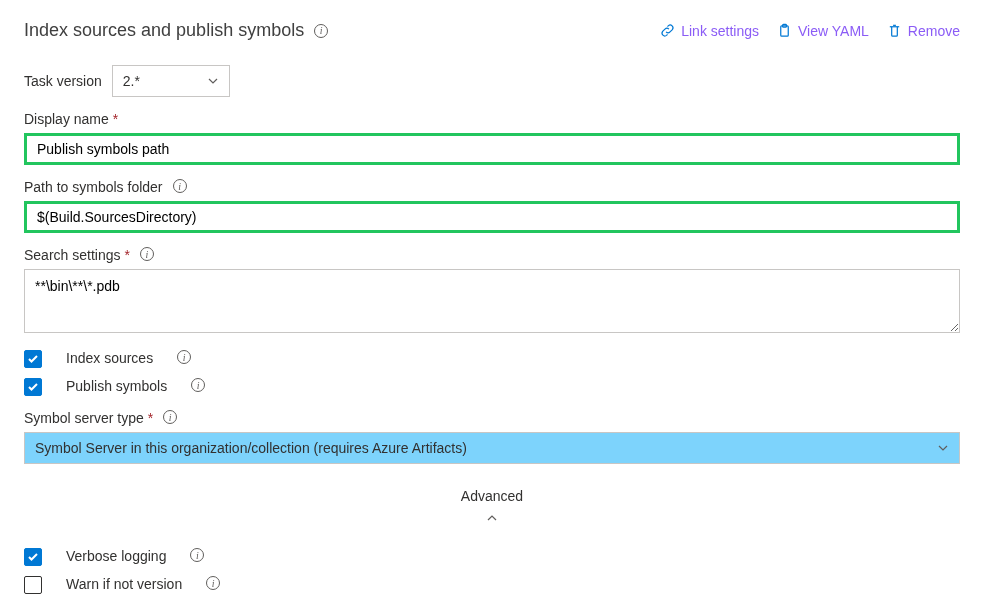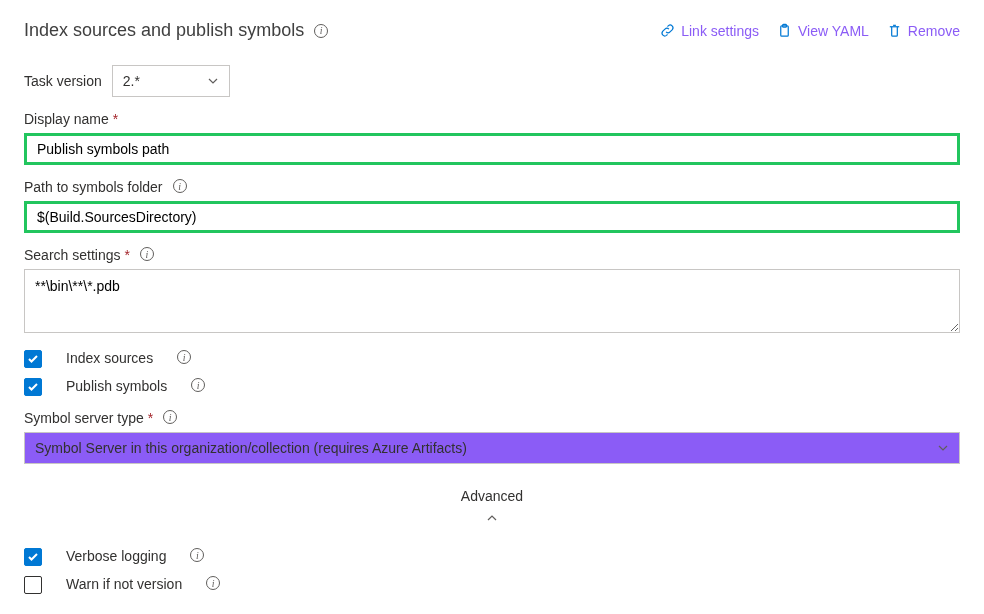--- a/index.html
+++ b/index.html
@@ -114,7 +114,7 @@
     padding: 0 32px 0 10px;
     font-size: 14px;
     cursor: pointer;
-    background: #8b5cf6;
+    background: #7dd3fc;
   }
   .checkbox-row {
     display: flex;

